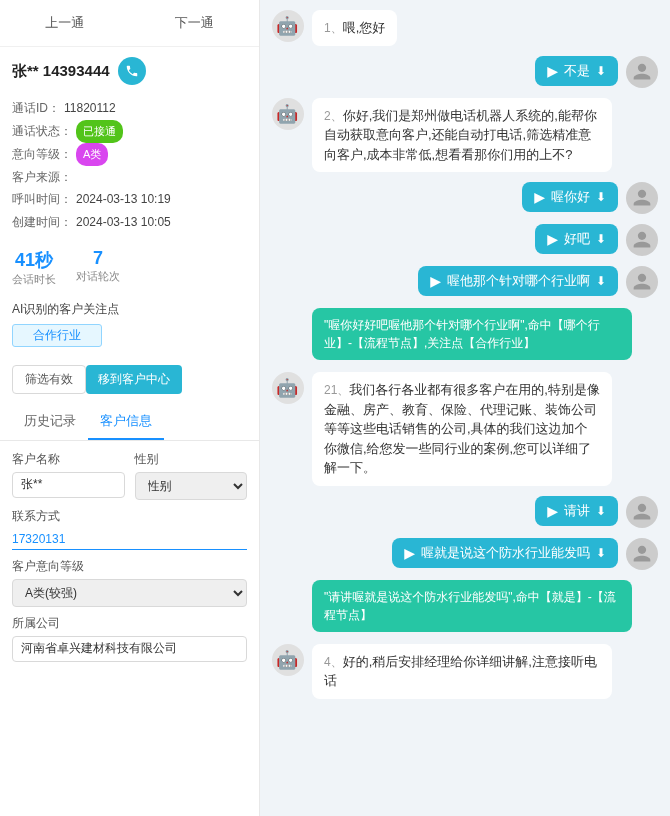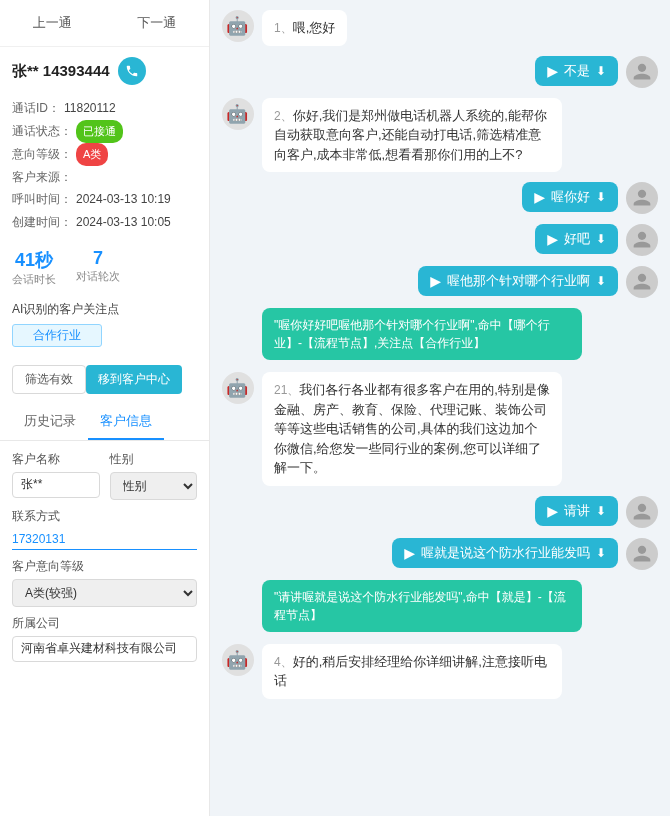--- a/index.html
+++ b/index.html
@@ -15,7 +15,7 @@
 
     
     .left-panel {
-      width: 210px;
+      width: 260px;
       background: #fff;
       border-right: 1px solid #e8e8e8;
       display: flex;

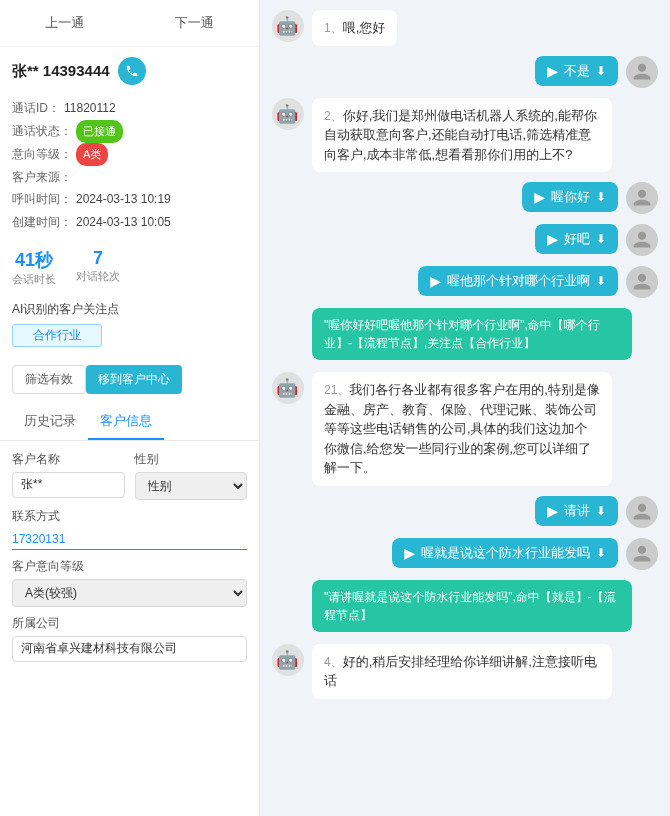--- a/index.html
+++ b/index.html
@@ -77,7 +77,7 @@
       font-size: 11px;
     }
     .badge-blue {
-      background: #ef4444;
+      background: #d946ef;
       color: white;
       border-radius: 10px;
       padding: 1px 7px;

